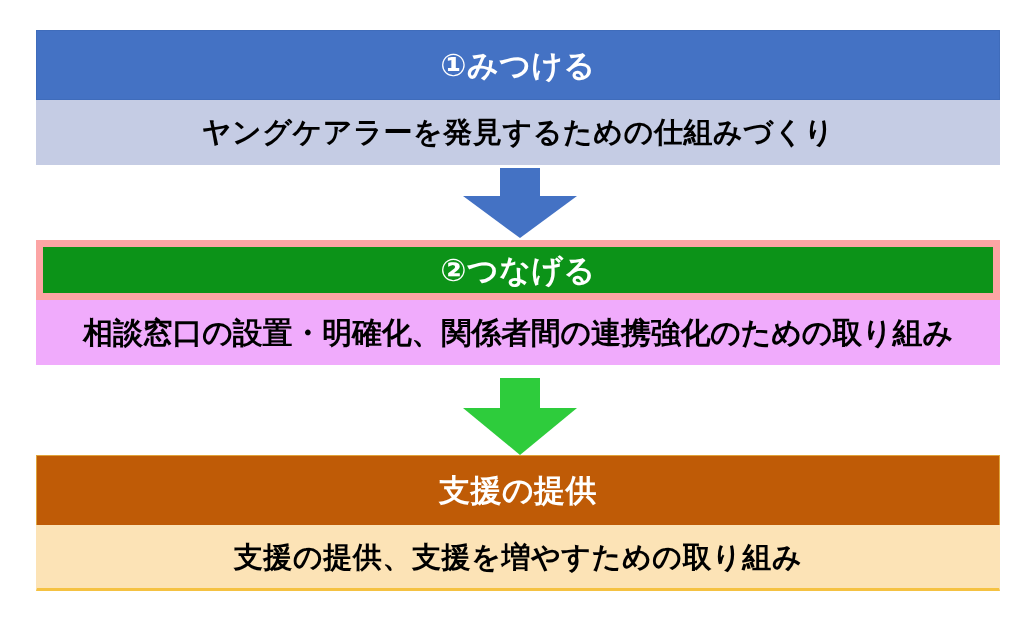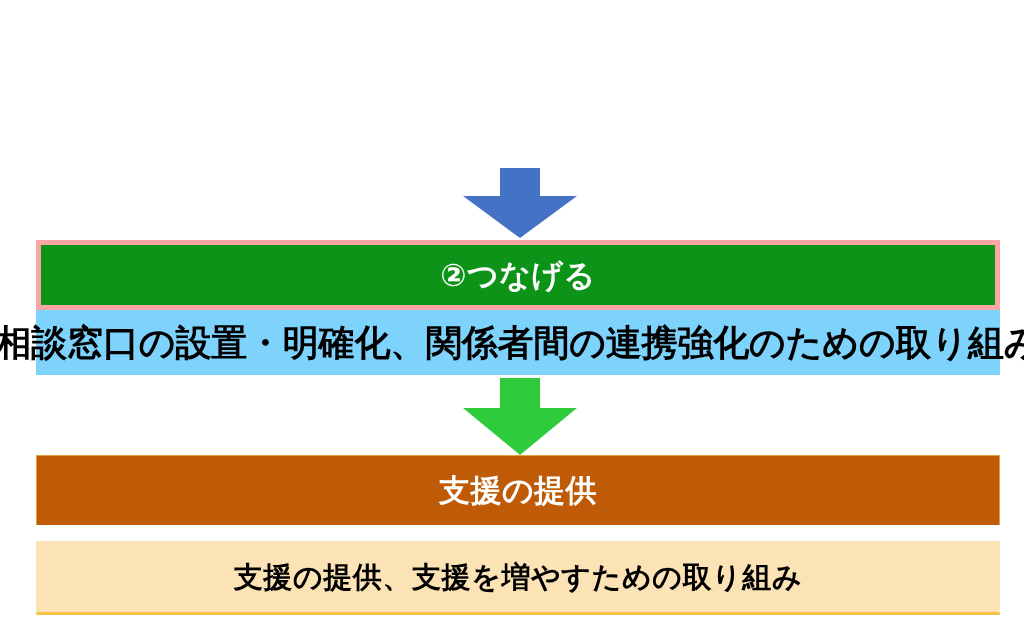--- a/index.html
+++ b/index.html
@@ -135,6 +135,10 @@
 
 <div id="diagram">
 
+  <div class="step" id="step-1">
+    <div class="step-header">①みつける</div>
+    <div class="step-body">ヤングケアラーを発見するための仕組みづくり</div>
+  </div>
 
   <div class="arrow" id="arrow-1">
     <div class="shaft"></div>

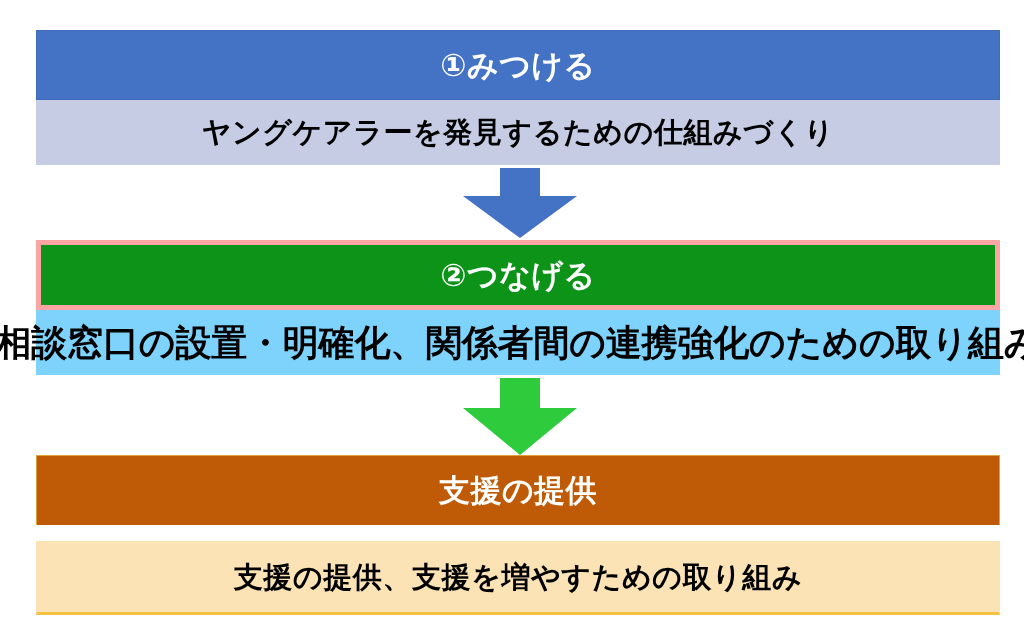--- a/index.html
+++ b/index.html
@@ -72,9 +72,9 @@
   
   #step-2 { top: 240px; }
   #step-2 .step-header {
-    height: 70px;
+    height: 60px;
     background: #0C9318;
-    border: 5px solid #fca5a5;
+    border: 7px solid #fca5a5;
   }
   #step-2 .step-body {
     height: 65px;

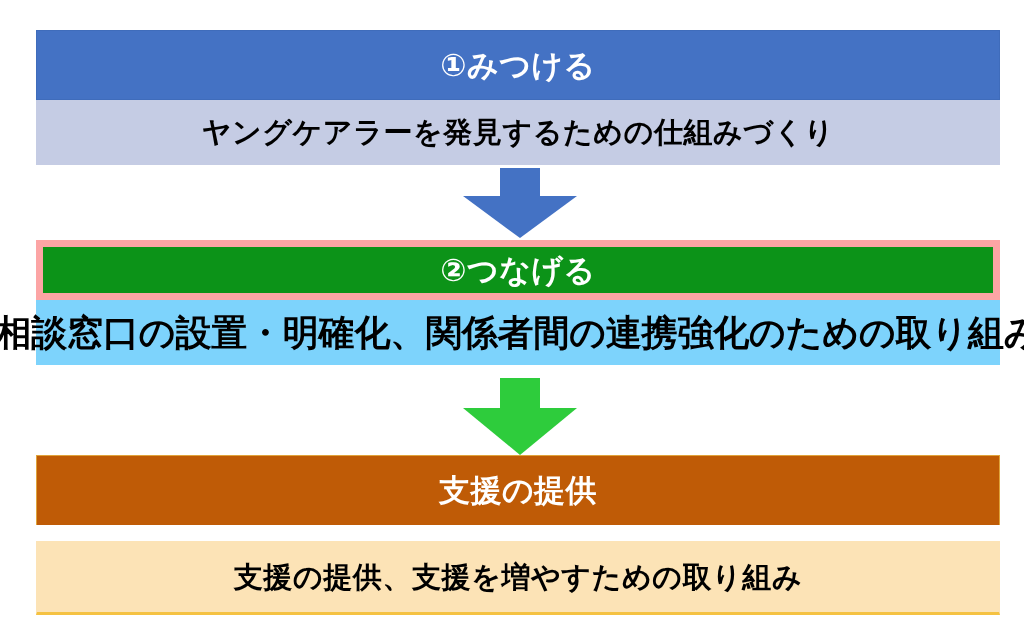--- a/index.html
+++ b/index.html
@@ -78,8 +78,8 @@
   }
   #step-2 .step-body {
     height: 65px;
-    background: #7dd3fc;
-    font-size: 36px;
+    background: #f0abfc;
+    font-size: 30px;
     letter-spacing: -0.2px;
   }
 

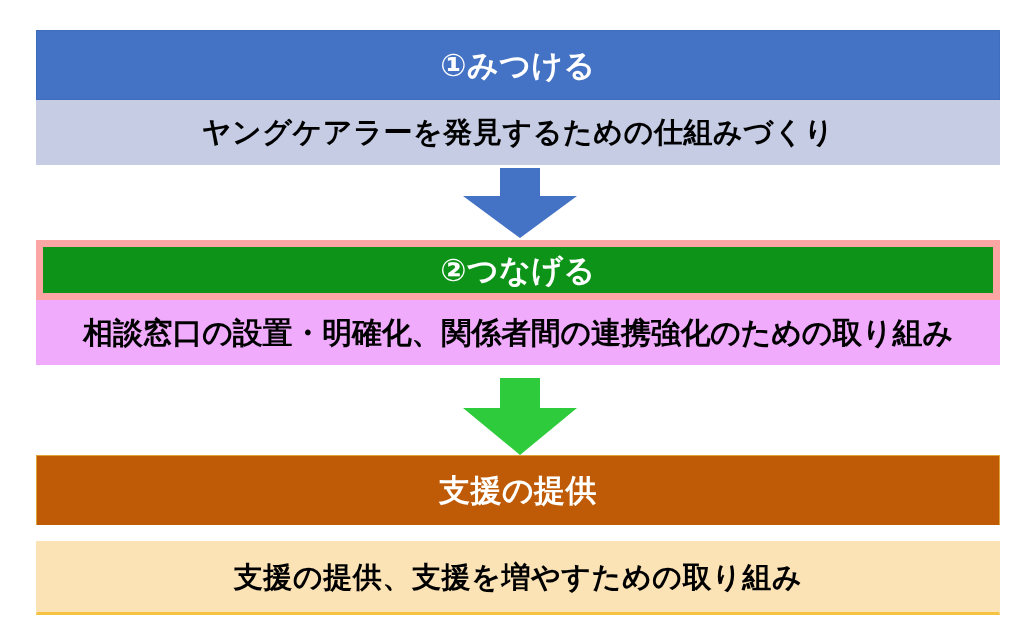--- a/index.html
+++ b/index.html
@@ -92,13 +92,12 @@
     border-bottom: none;
   }
   #step-3 .step-body {
-    height: 74px;
+    height: 66px;
     background: #FCE3B6;
     border: 1px solid #FCE3B6;
     border-bottom: 3px solid #F5C242;
     font-size: 29px;
     letter-spacing: 0.6px;
-    margin-top: 16px;
   }
 
   

